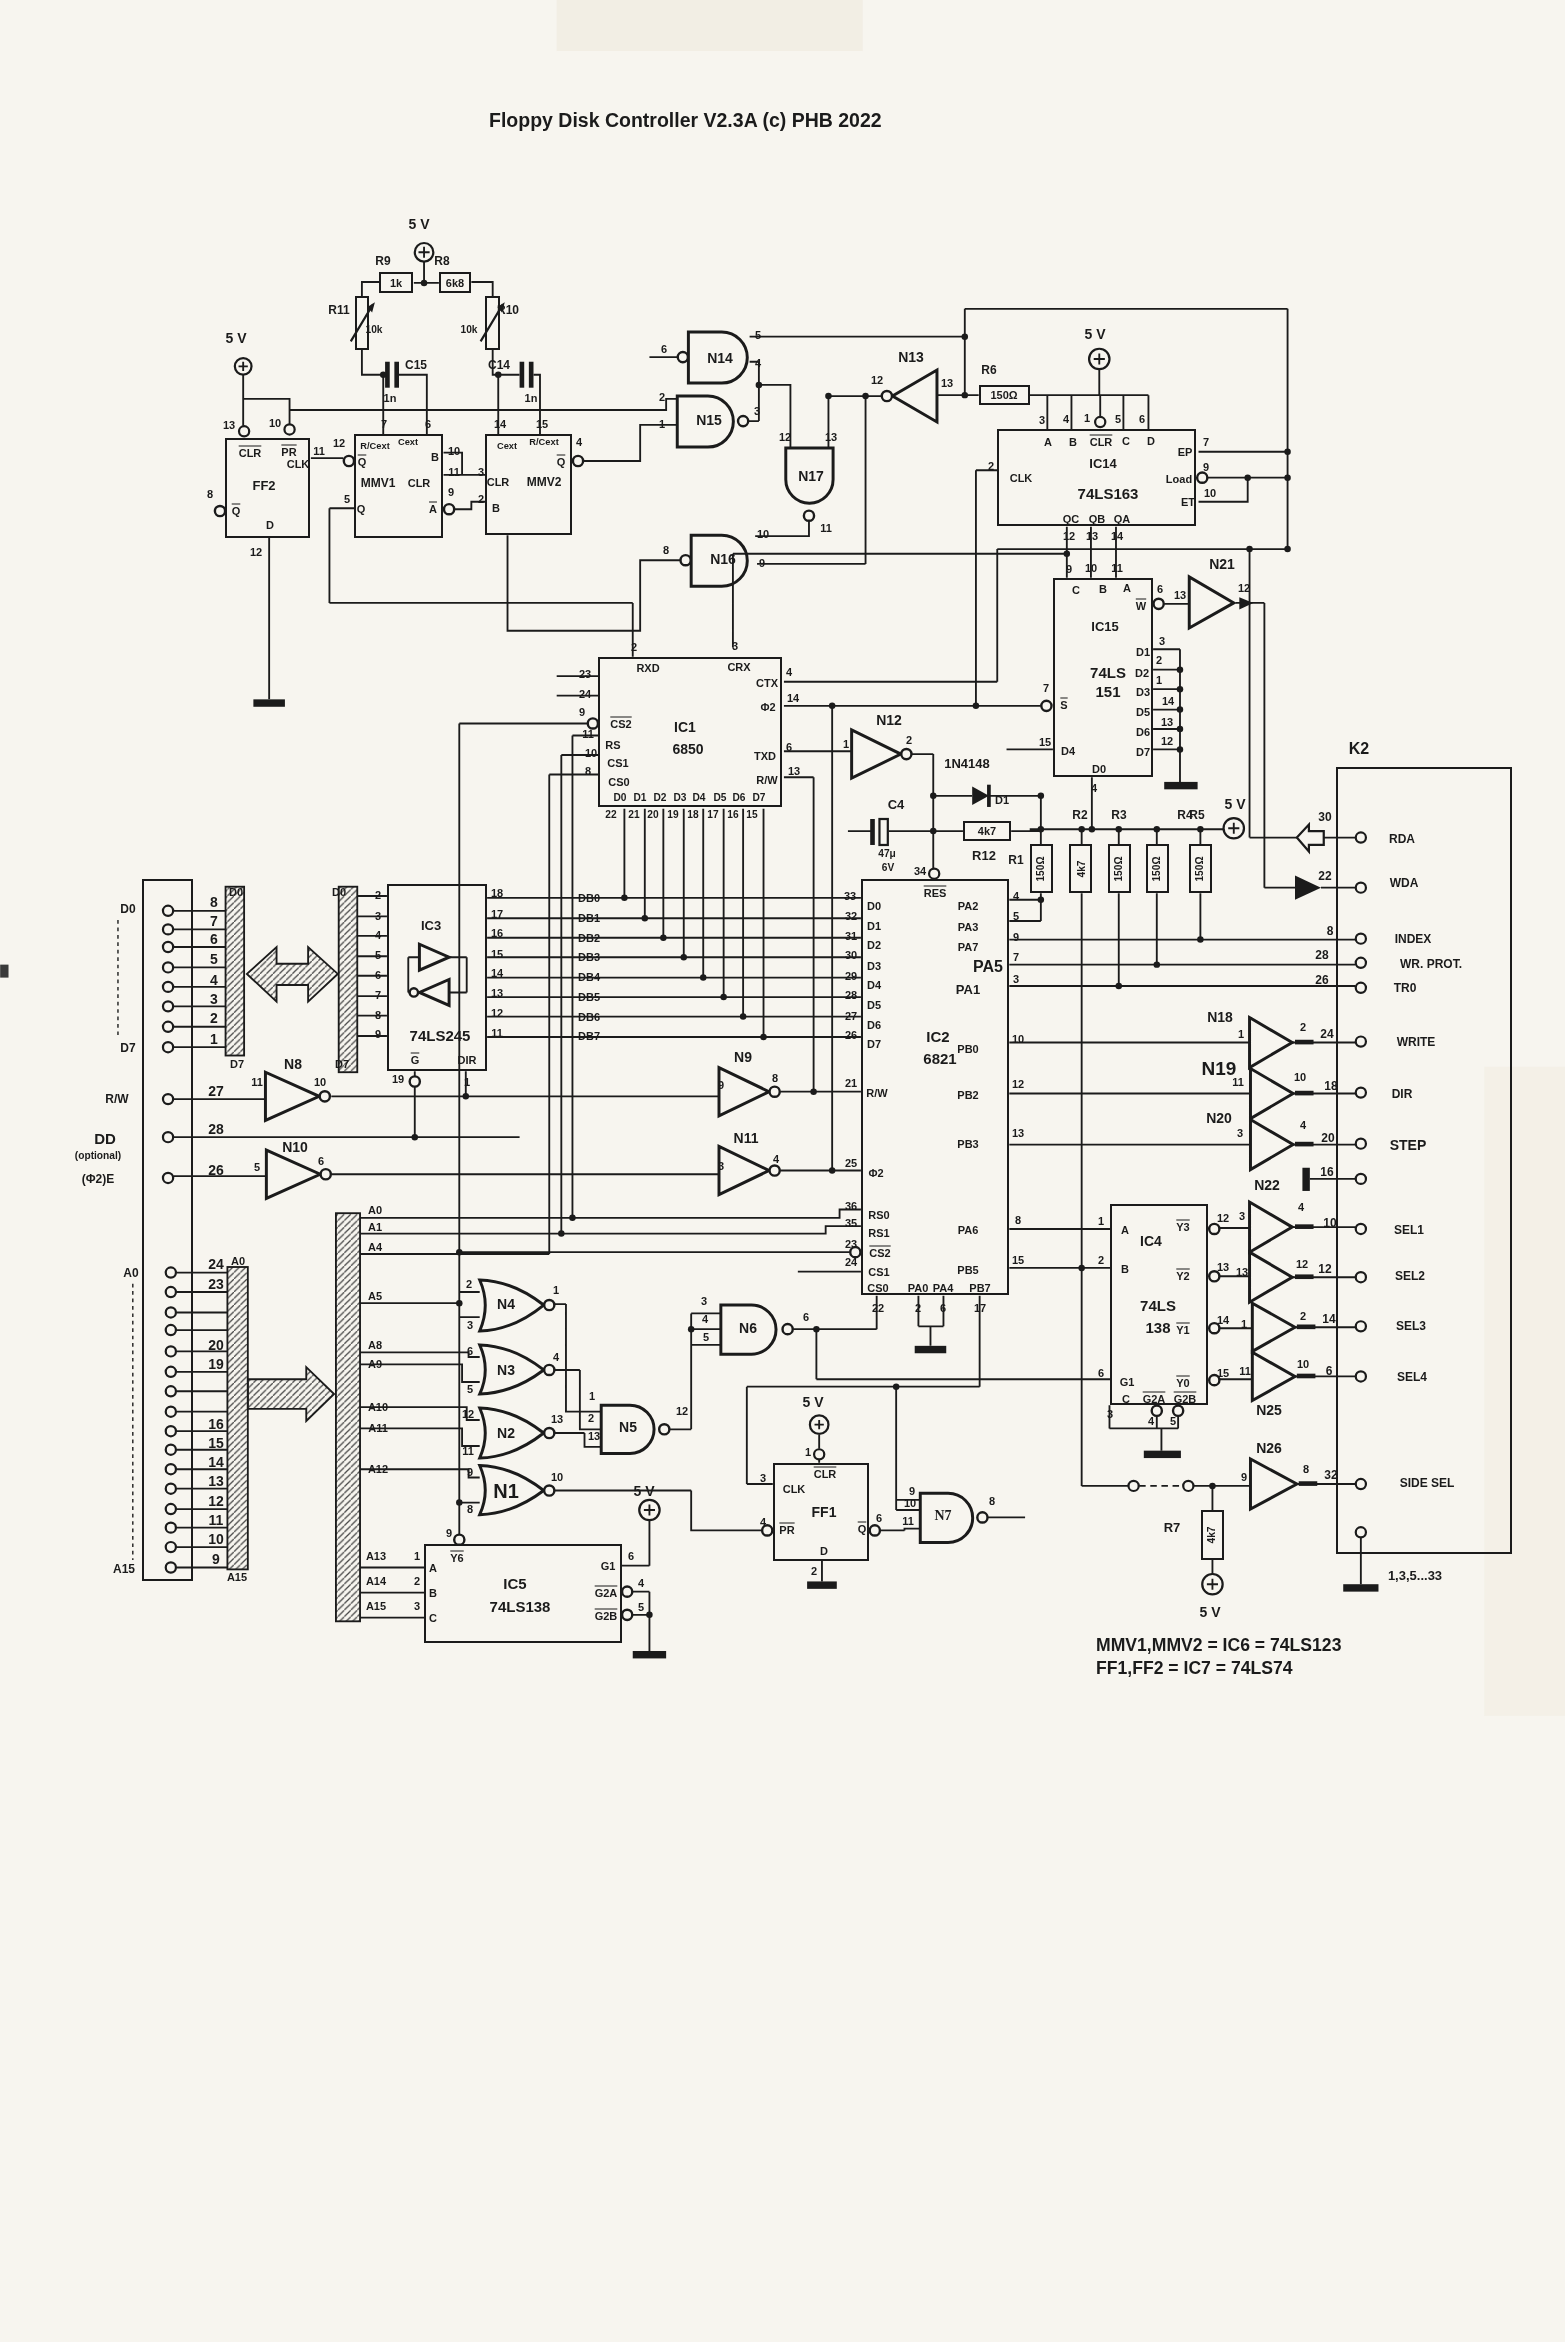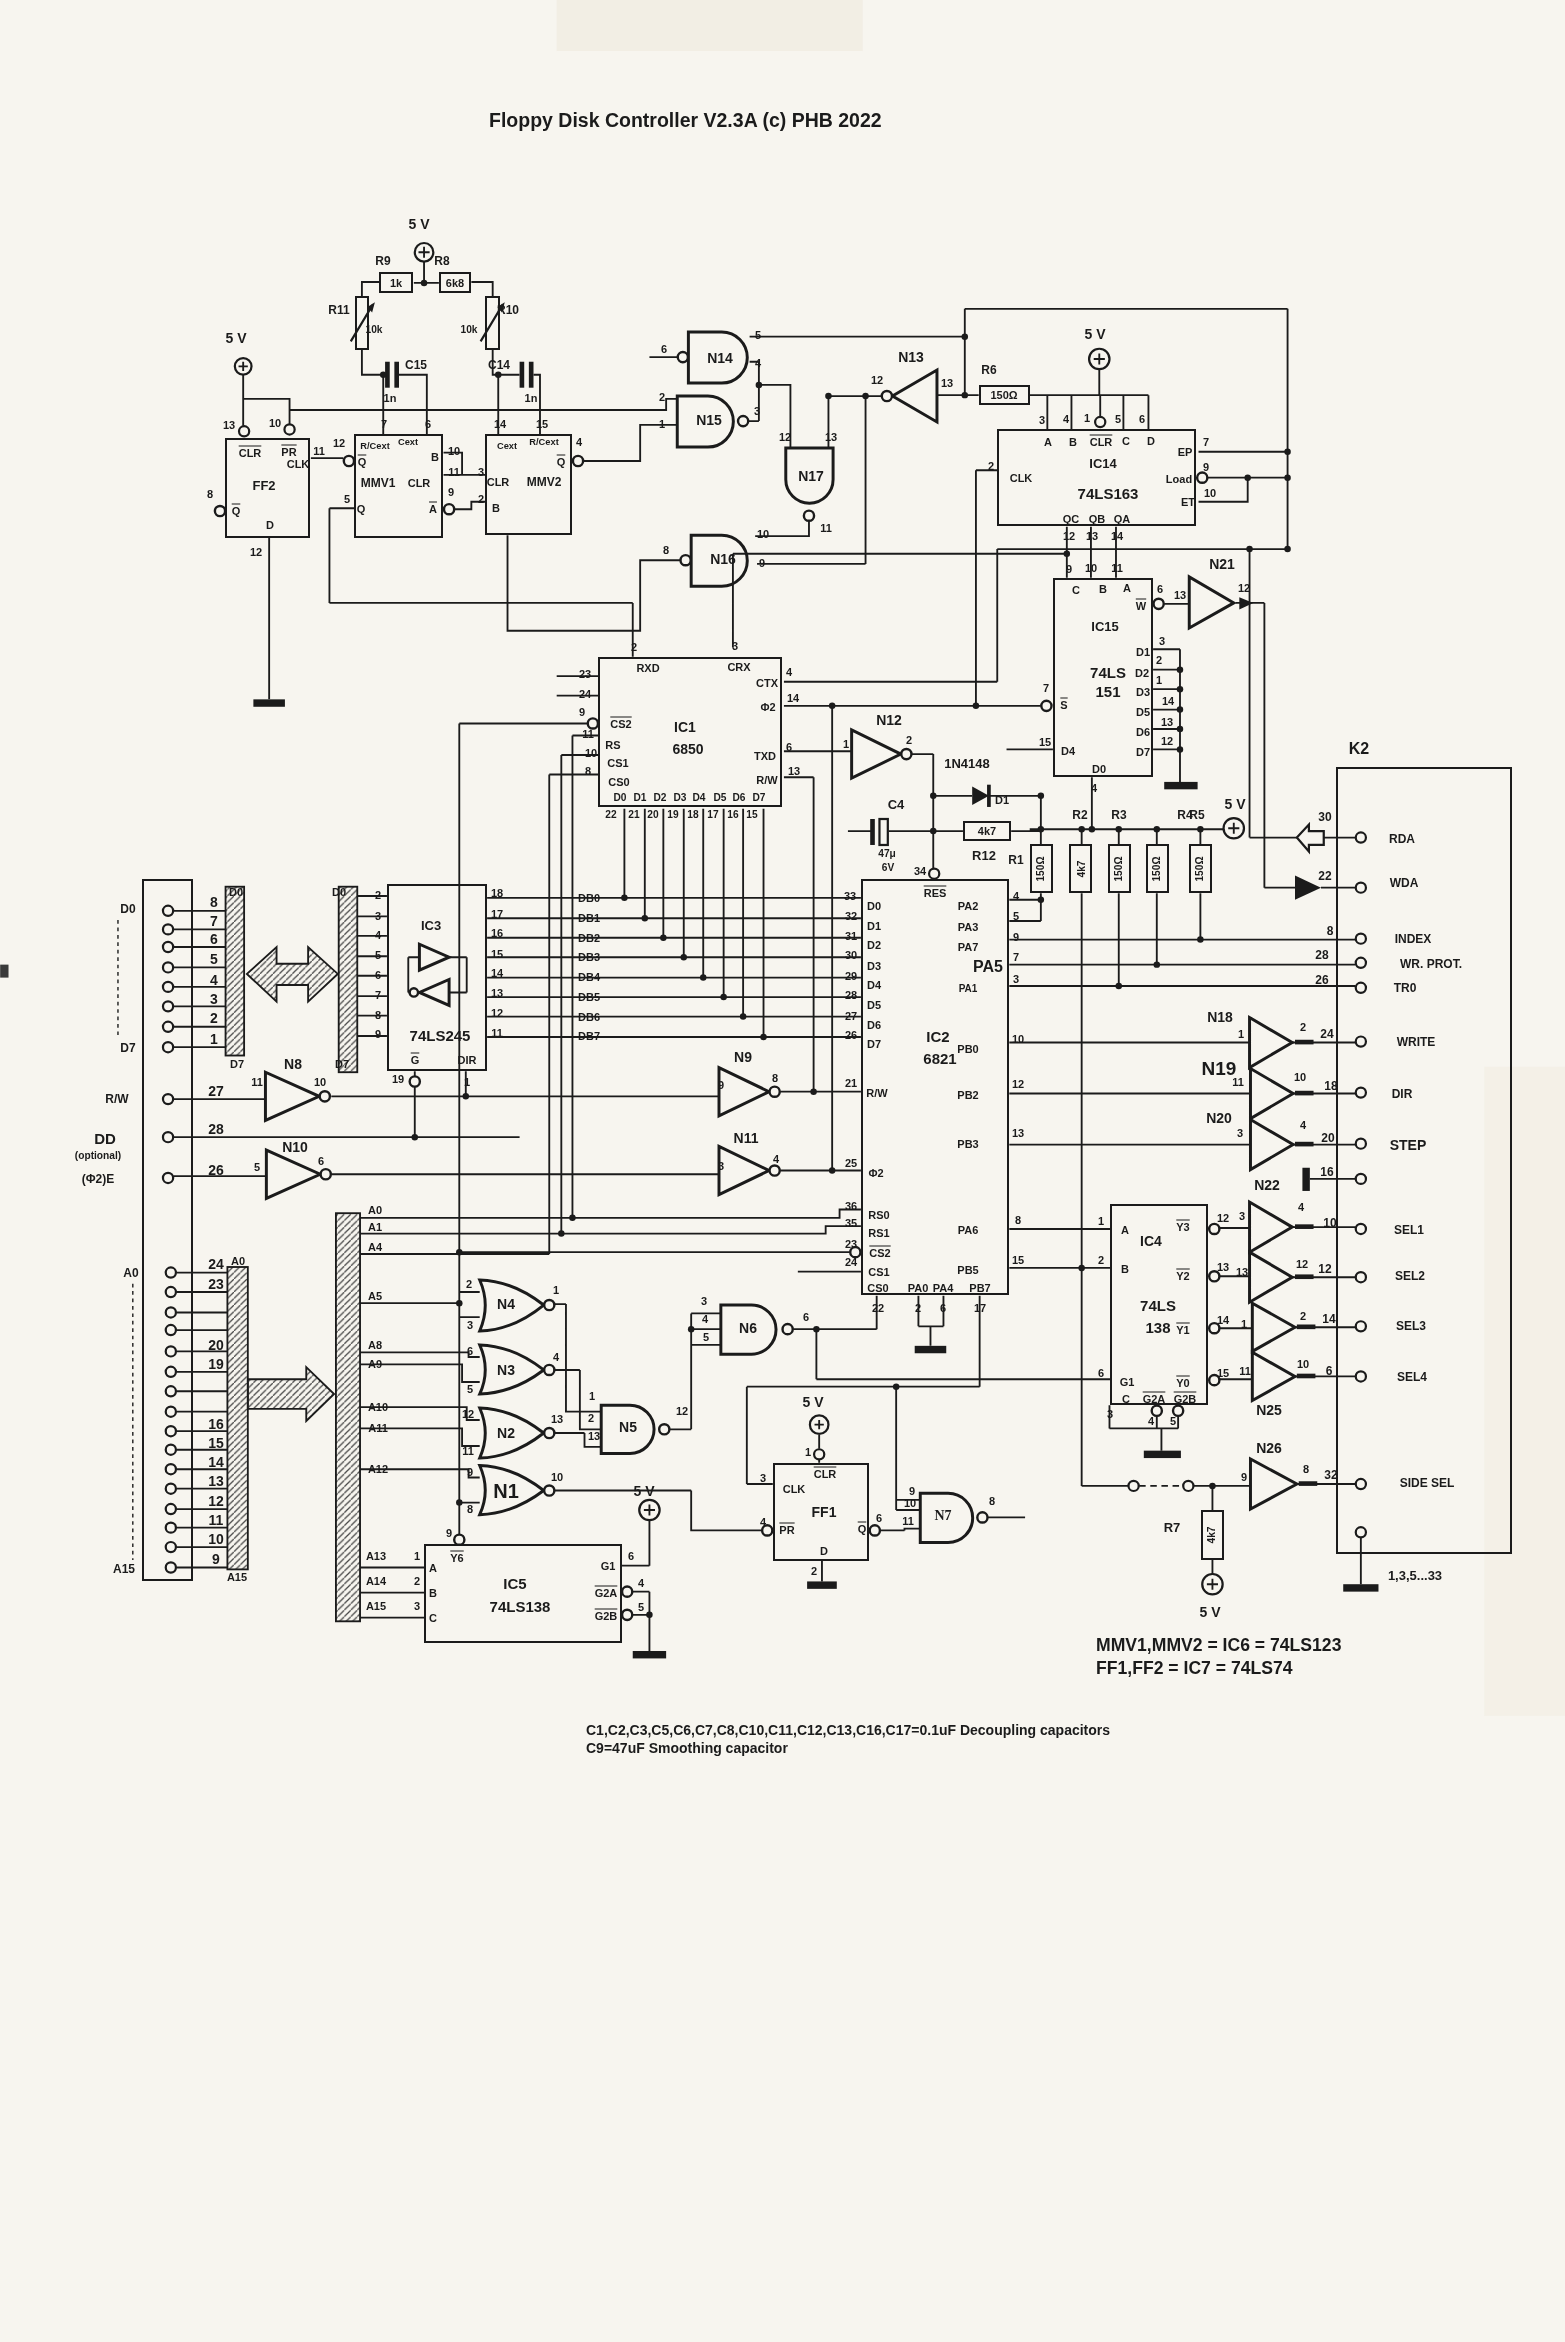--- a/index.html
+++ b/index.html
@@ -661,7 +661,7 @@
       <span class="lb" style="left: 1016px; top: 937px; font-size: 11px;">9</span>
       <span class="lb" style="left: 968px; top: 967px; font-size: 16px; margin-left: 20px;">PA5</span>
       <span class="lb" style="left: 1016px; top: 957px; font-size: 11px;">7</span>
-      <span class="lb" style="left: 968px; top: 989px; font-size: 10px;">PA1</span>
+      <span class="lb" style="left: 968px; top: 989px; font-size: 13px;">PA1</span>
       <span class="lb" style="left: 1016px; top: 979px; font-size: 11px;">3</span>
       <span class="lb" style="left: 968px; top: 1049px; font-size: 11px;">PB0</span>
       <span class="lb" style="left: 1018px; top: 1039px; font-size: 11px;">10</span>

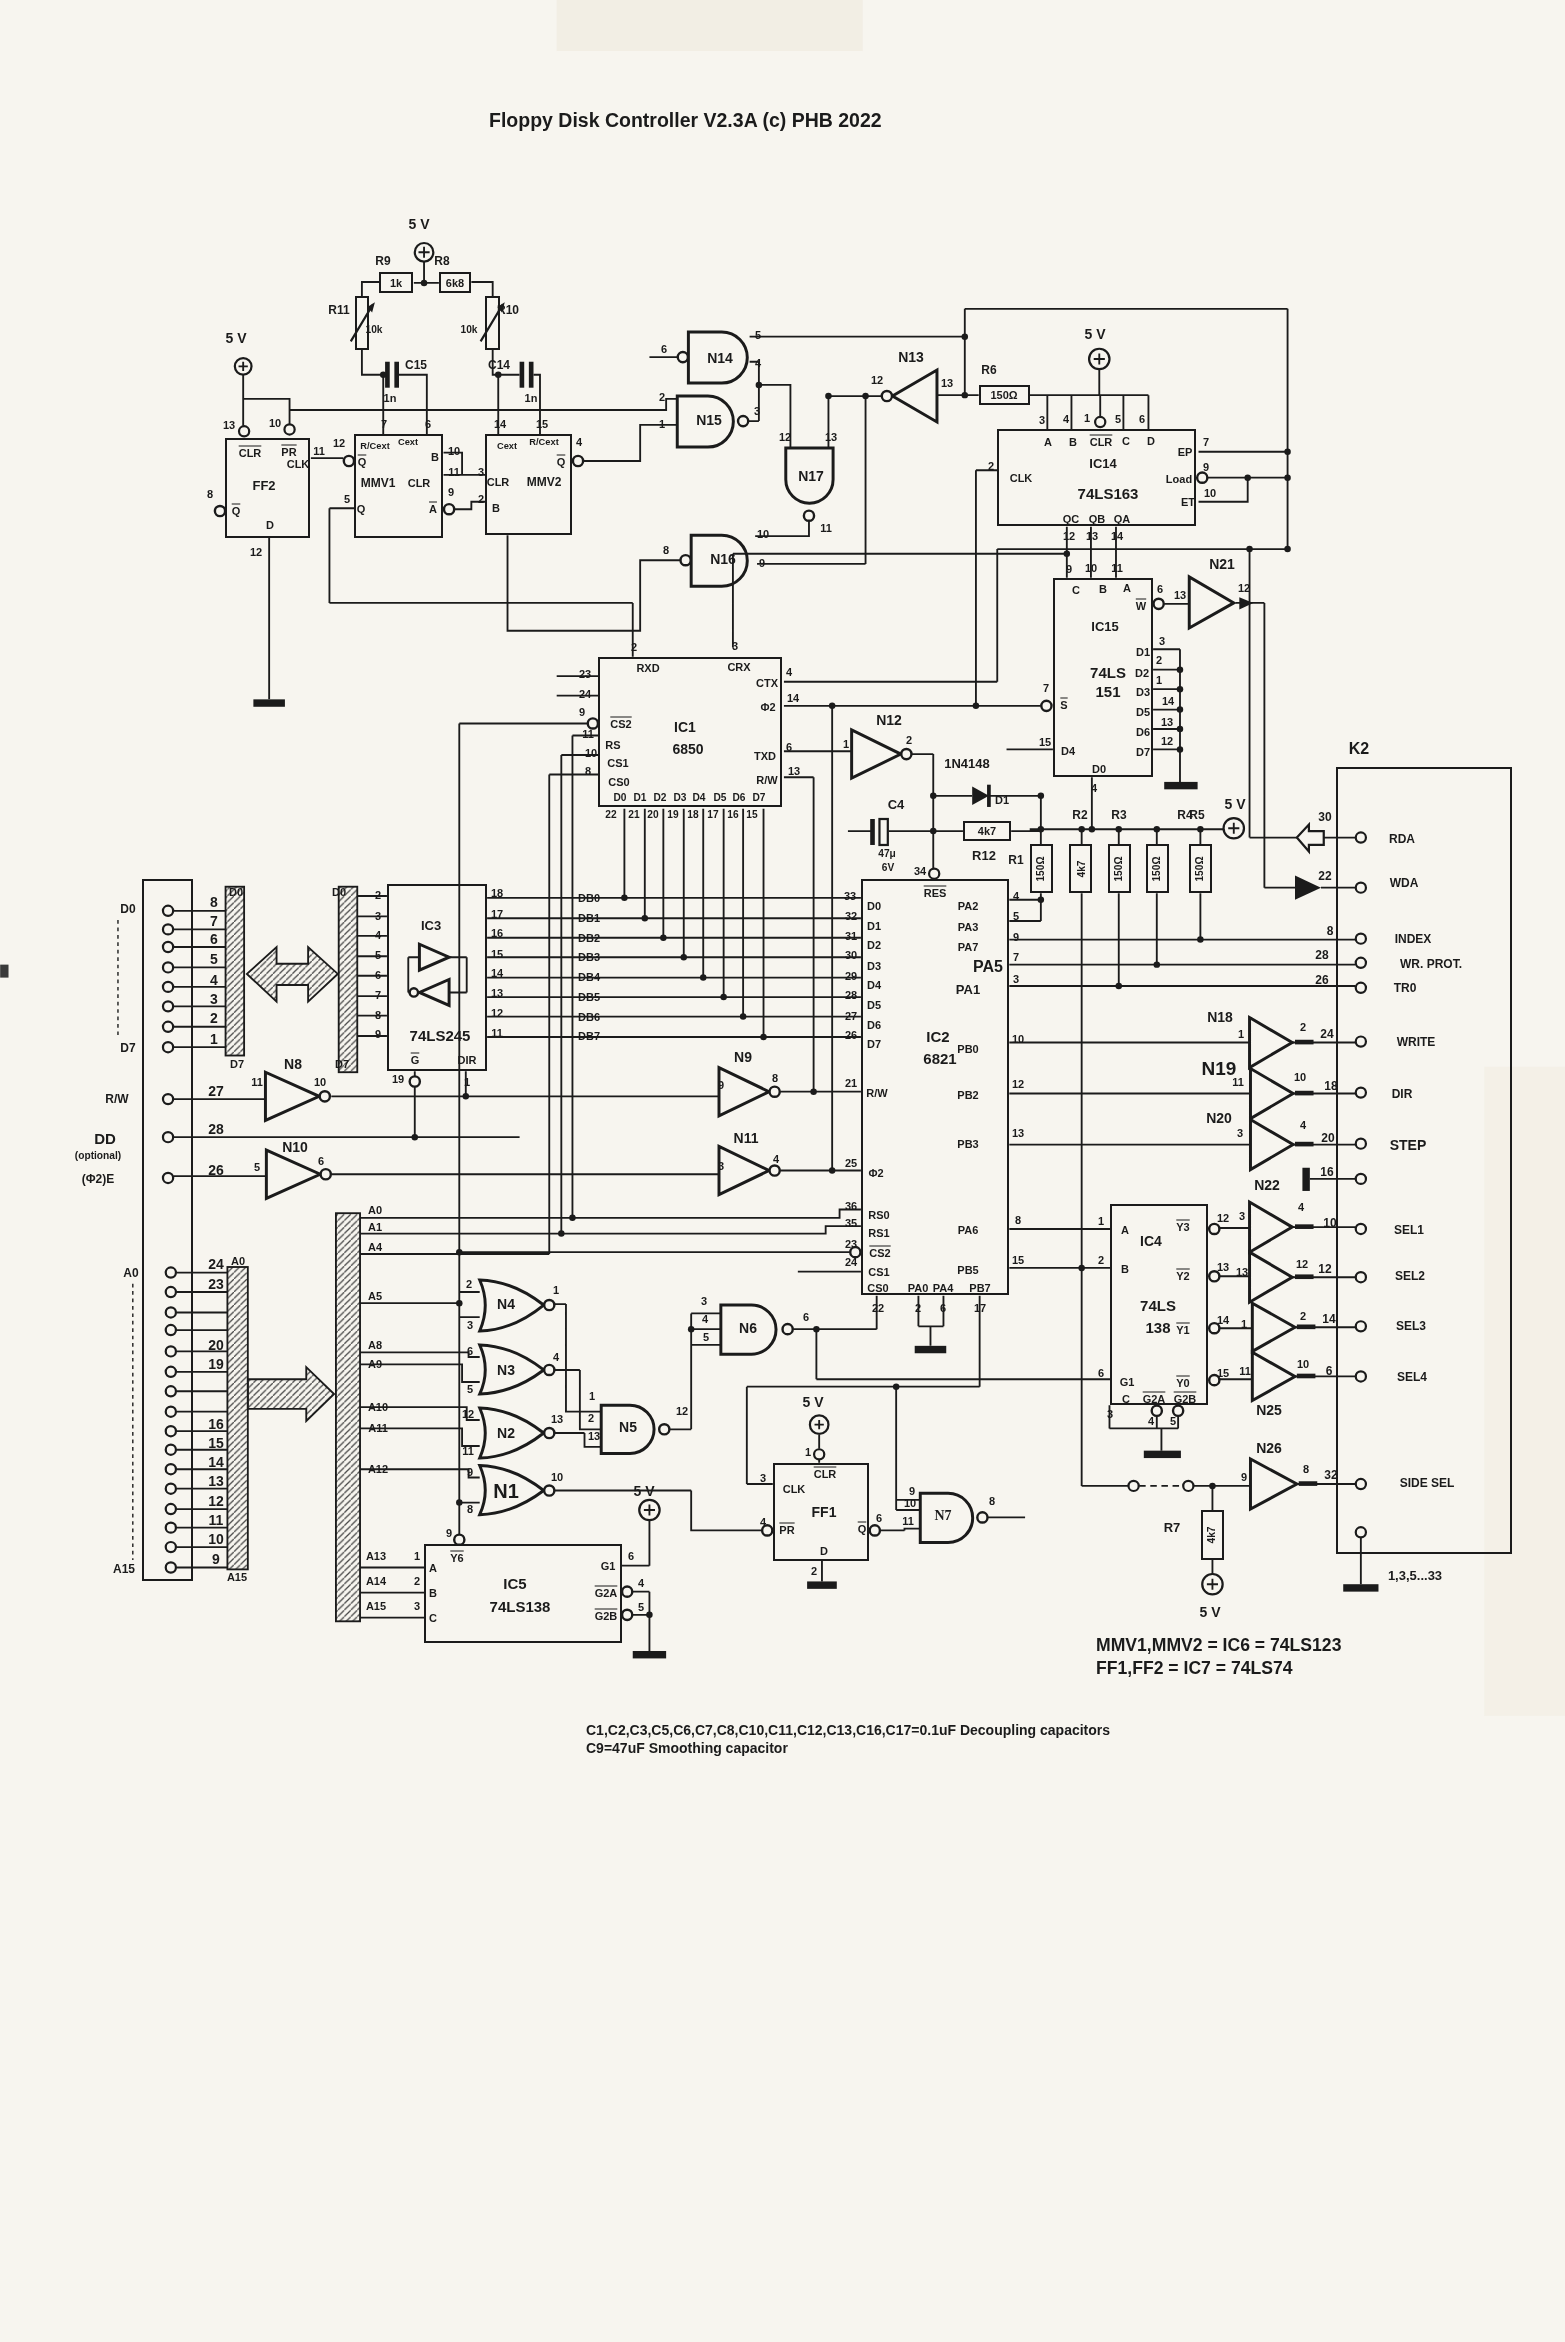--- a/index.html
+++ b/index.html
@@ -30,10 +30,6 @@
     <div>FF1,FF2 =  IC7  = 74LS74</div>
   </div>
 
-  <div id="capnote">
-    <div>C1,C2,C3,C5,C6,C7,C8,C10,C11,C12,C13,C16,C17=0.1uF Decoupling capacitors</div>
-    <div>C9=47uF Smoothing capacitor</div>
-  </div>
 
   <svg width="1566" height="2342" viewBox="0 0 1688 2525">
     <defs>

